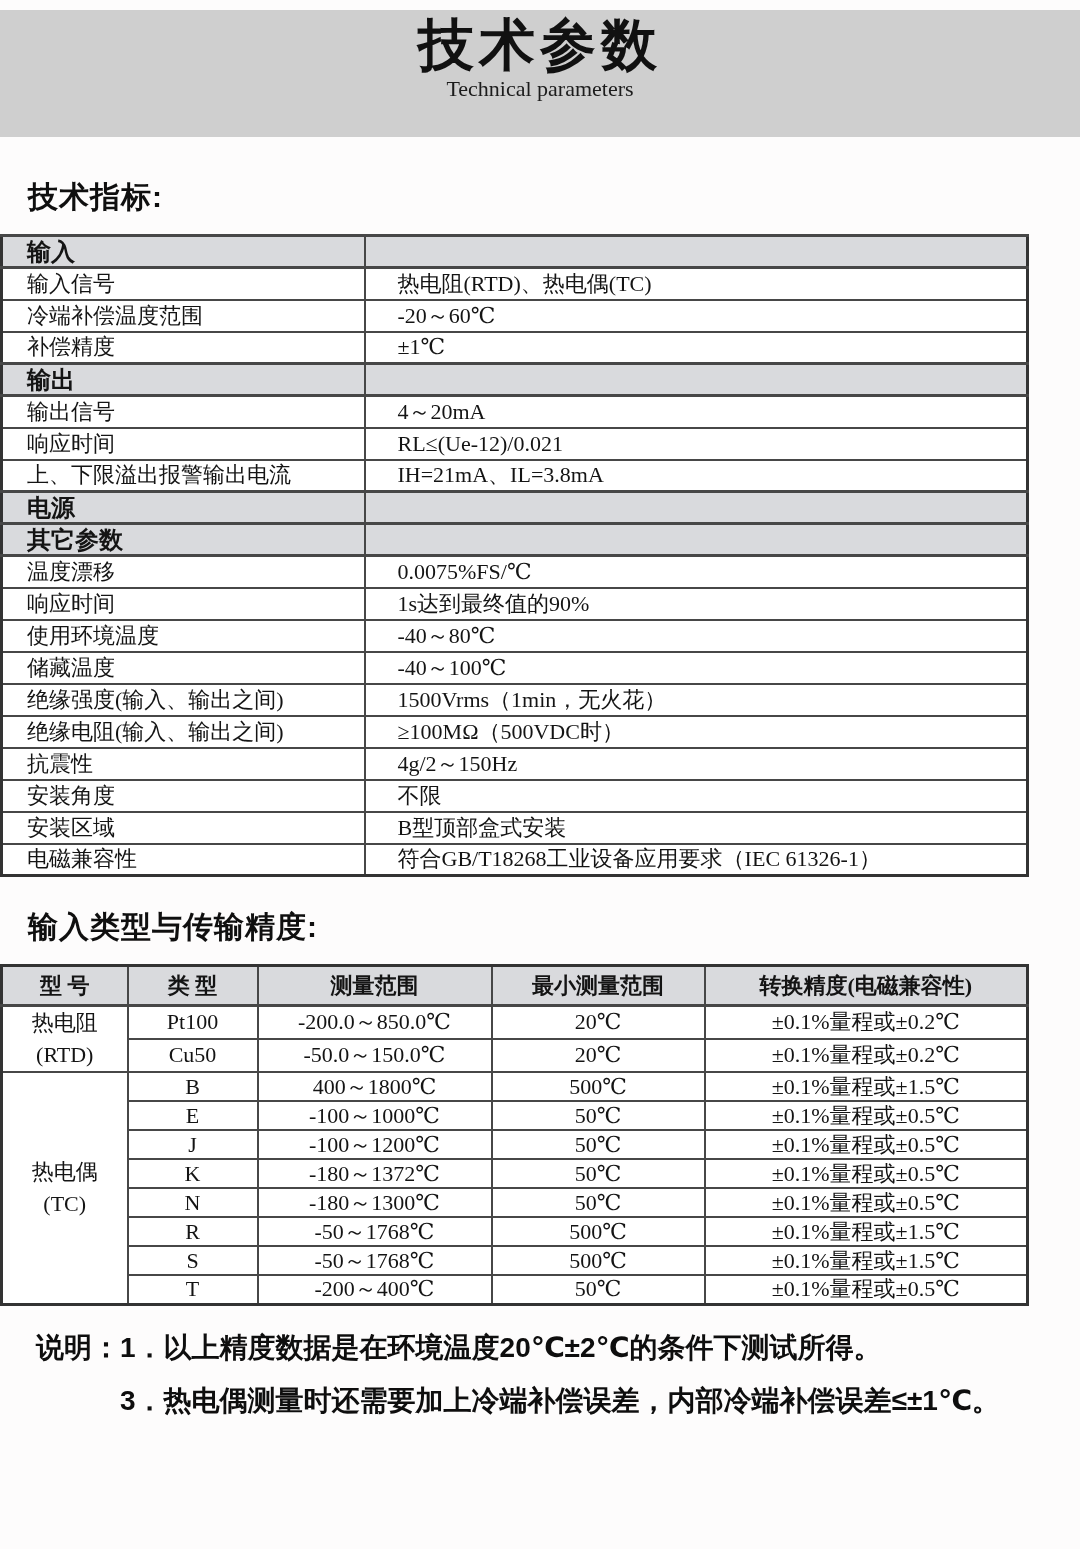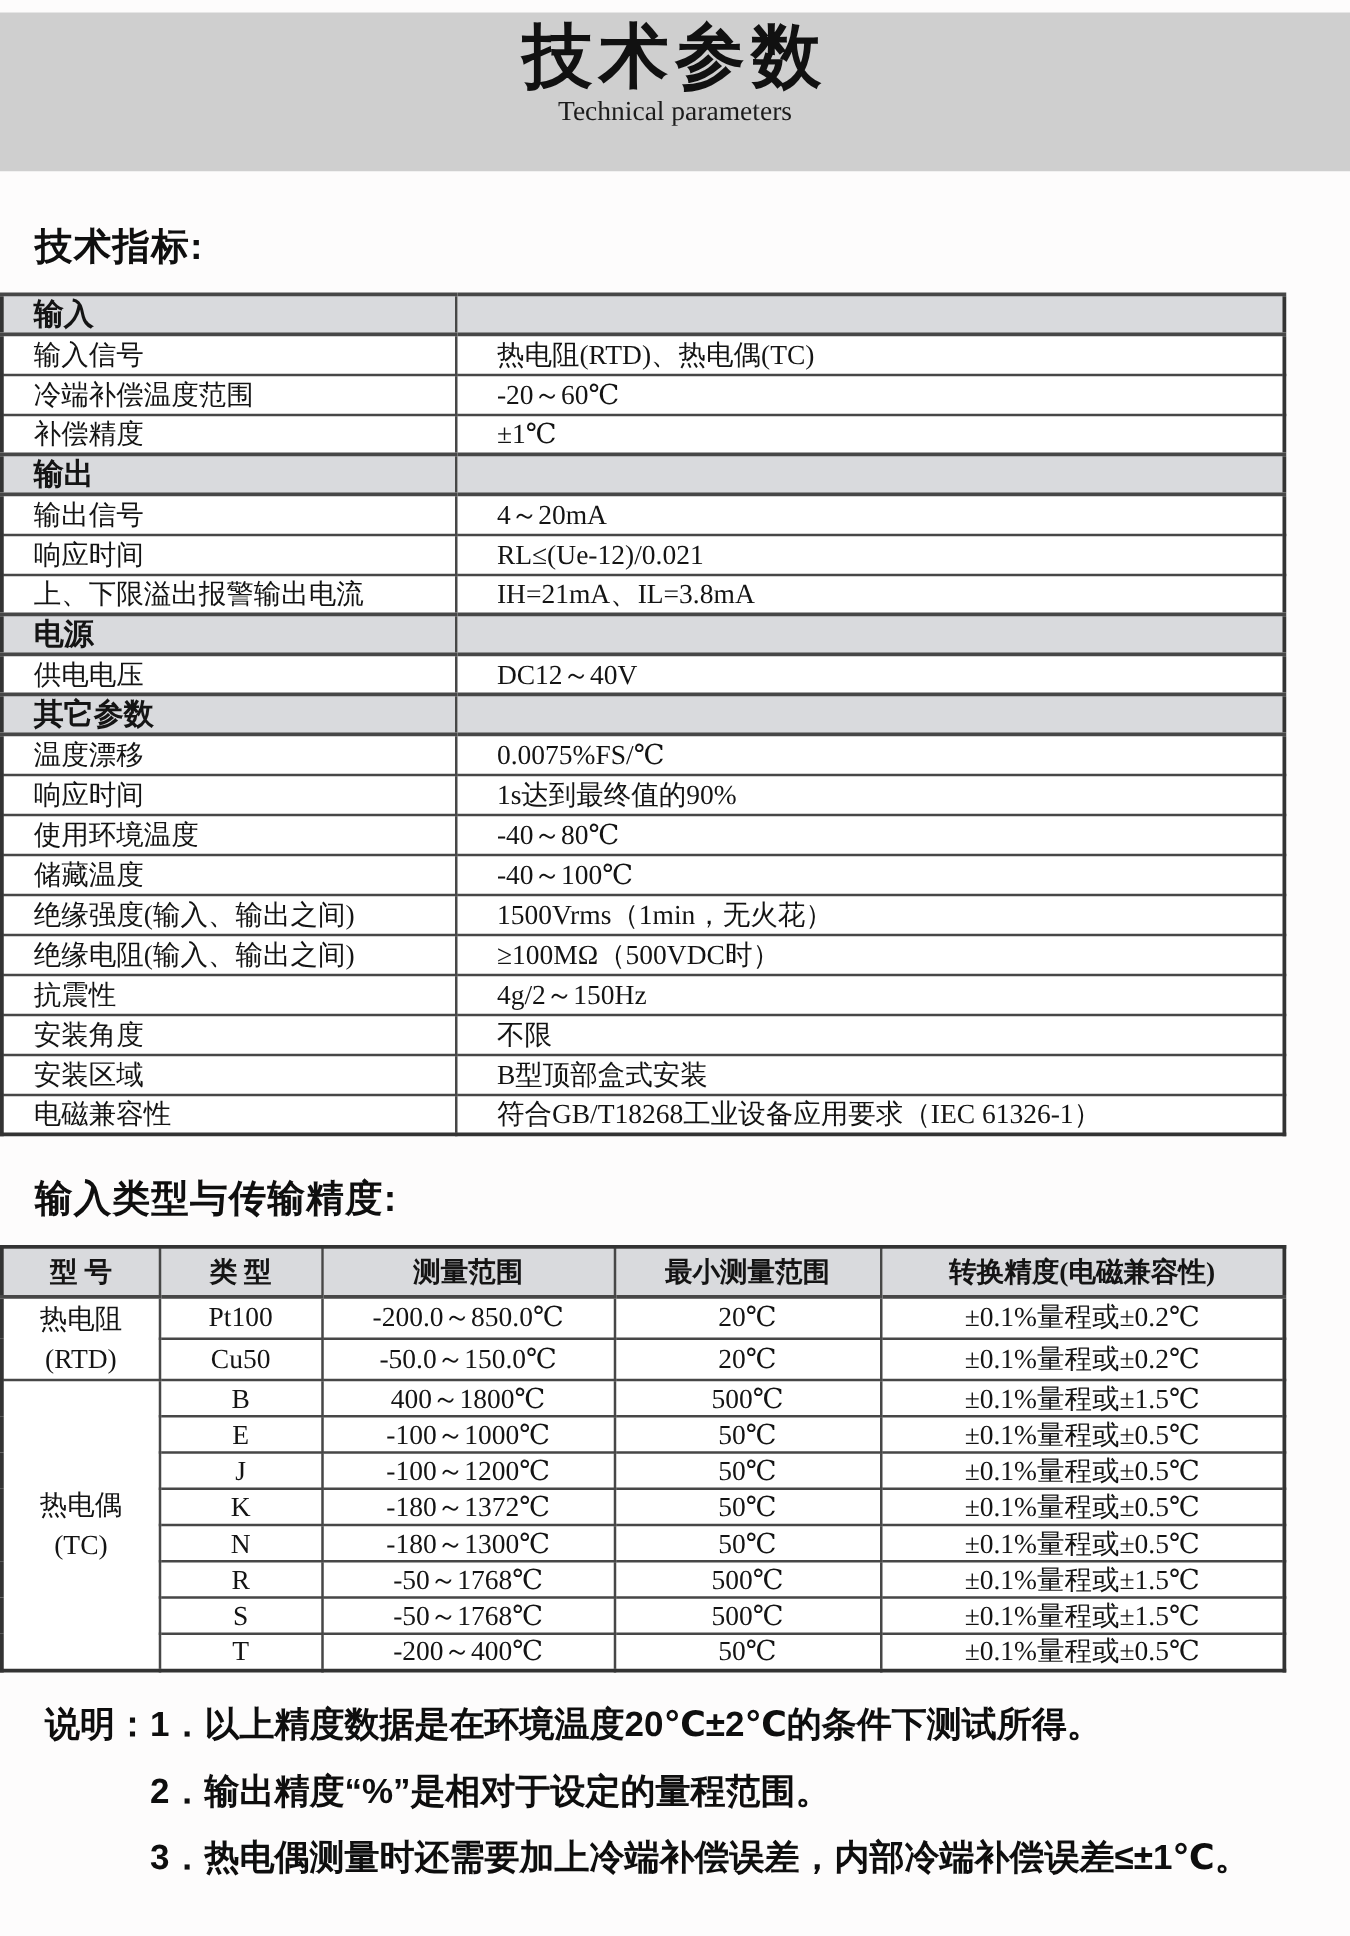--- a/index.html
+++ b/index.html
@@ -143,10 +143,6 @@
     <tr class="sec">
       <td class="label">电源</td>
       <td class="value"></td>
-    </tr>
-    <tr>
-      <td class="label">供电电压</td>
-      <td class="value">DC12～40V</td>
     </tr>
     <tr class="sec">
       <td class="label">其它参数</td>

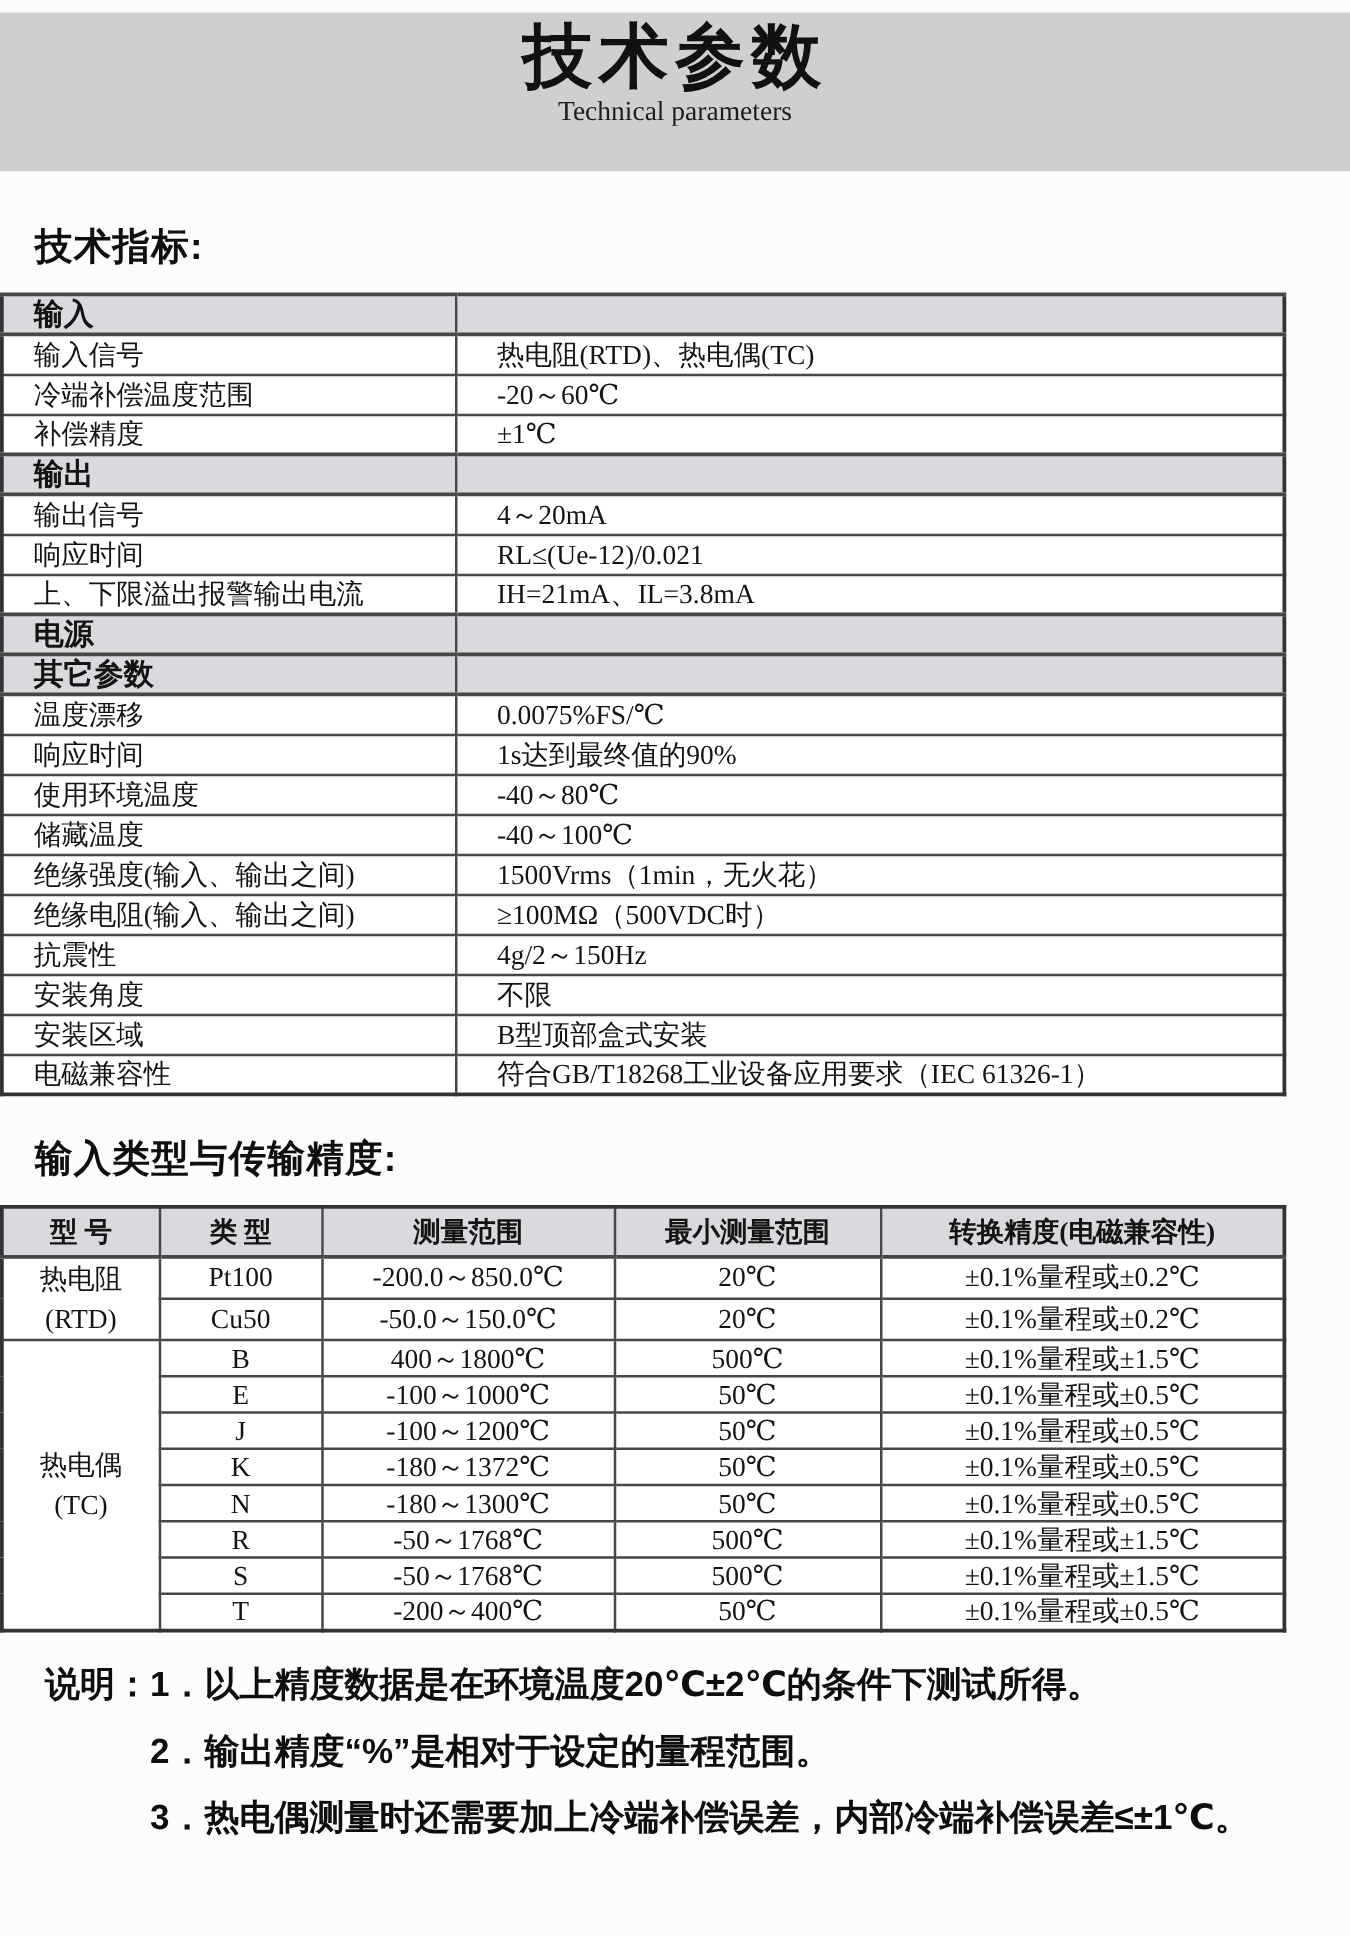--- a/index.html
+++ b/index.html
@@ -282,7 +282,6 @@
 
 <div class="notes">
   <div class="line"><span>说明：</span><span>1．以上精度数据是在环境温度20℃±2℃的条件下测试所得。</span></div>
-  <div class="line indent"><span>2．输出精度“%”是相对于设定的量程范围。</span></div>
   <div class="line indent"><span>3．热电偶测量时还需要加上冷端补偿误差，内部冷端补偿误差≤±1℃。</span></div>
 </div>
 

